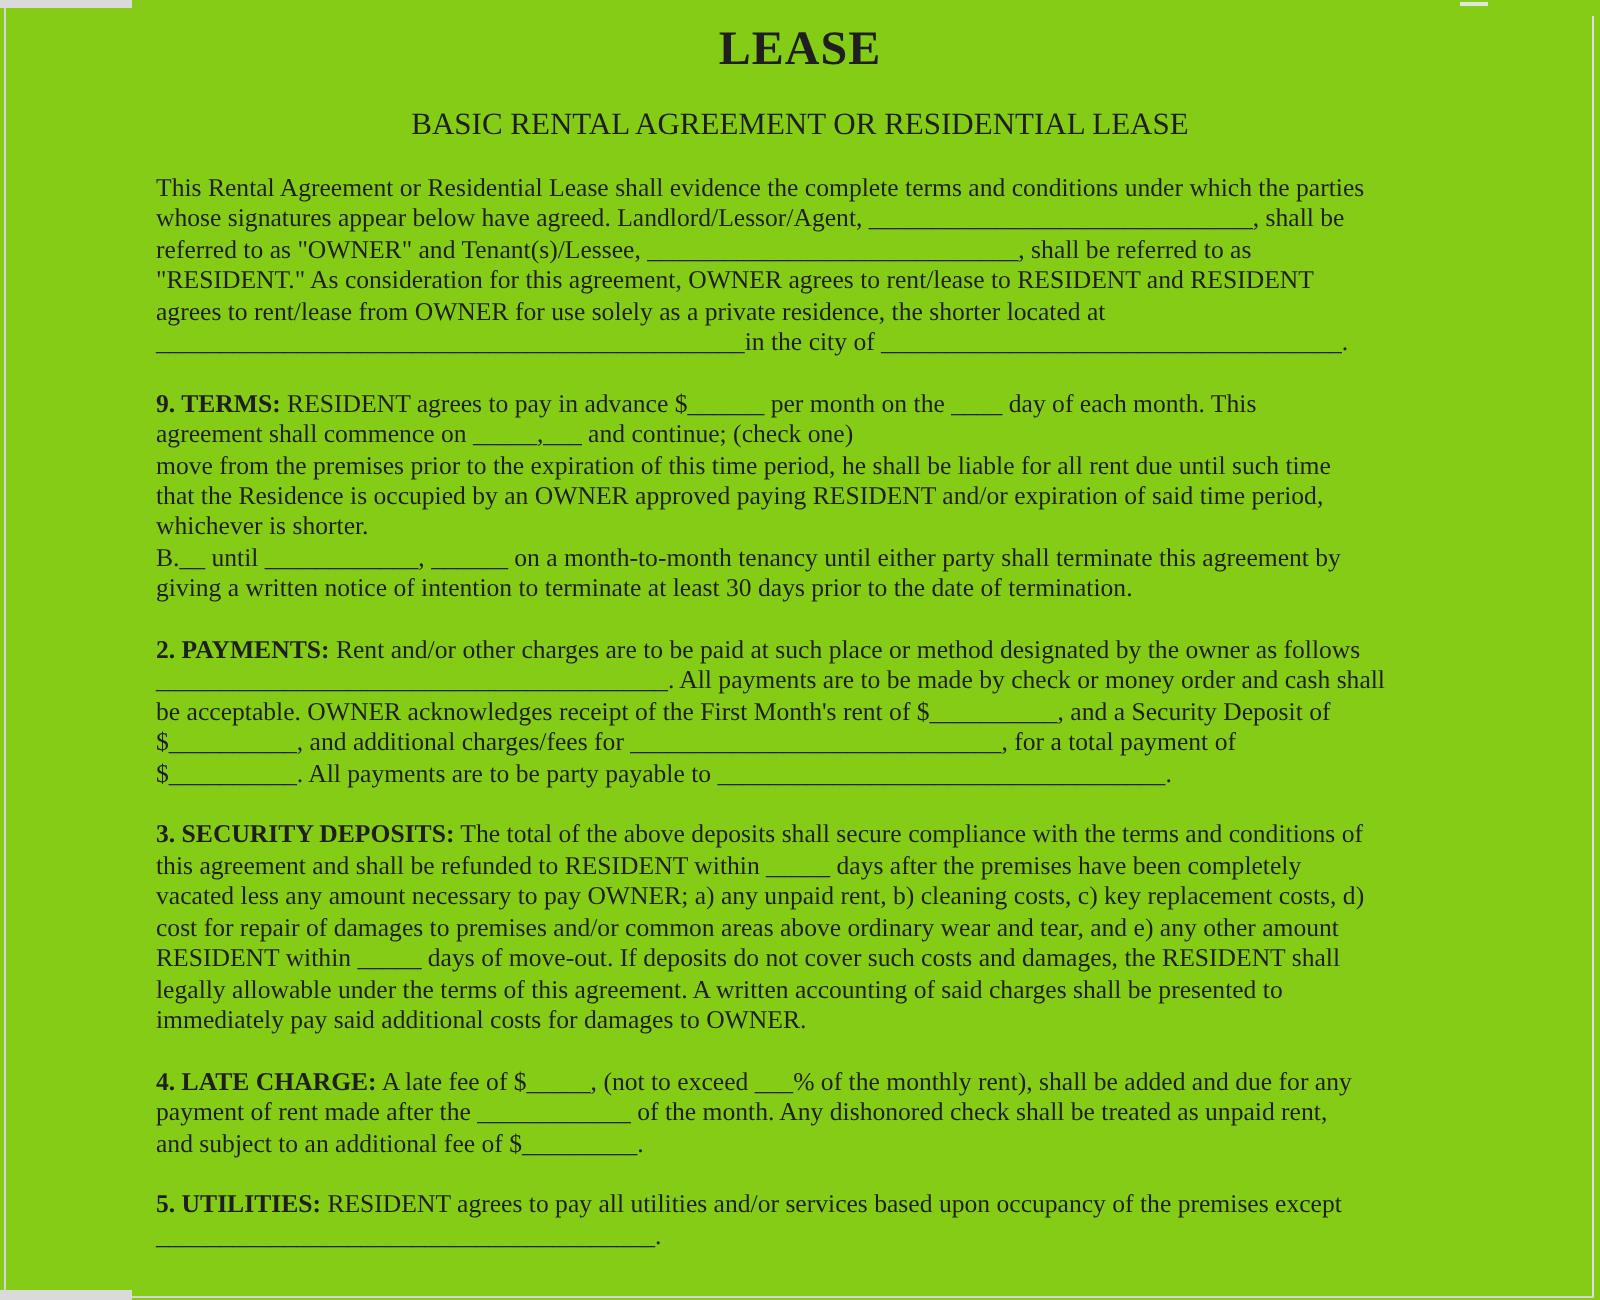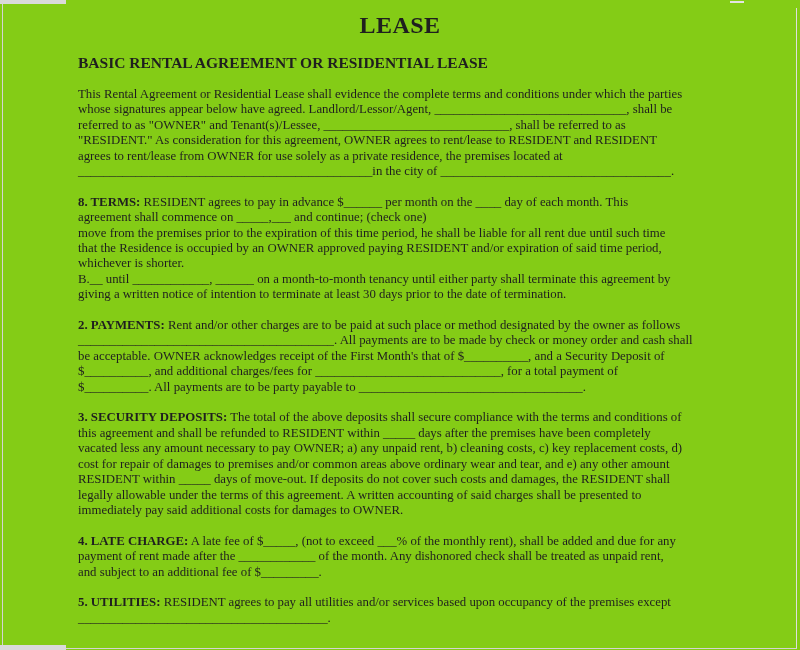--- a/index.html
+++ b/index.html
@@ -38,7 +38,7 @@
   .subtitle {
     margin: 16px 0 0;
     font-size: 15.5px; line-height: 17px;
-    font-weight: bold; 
+    font-weight: normal; text-align: center;
   }
   .body-text {
     margin-top: 16px;

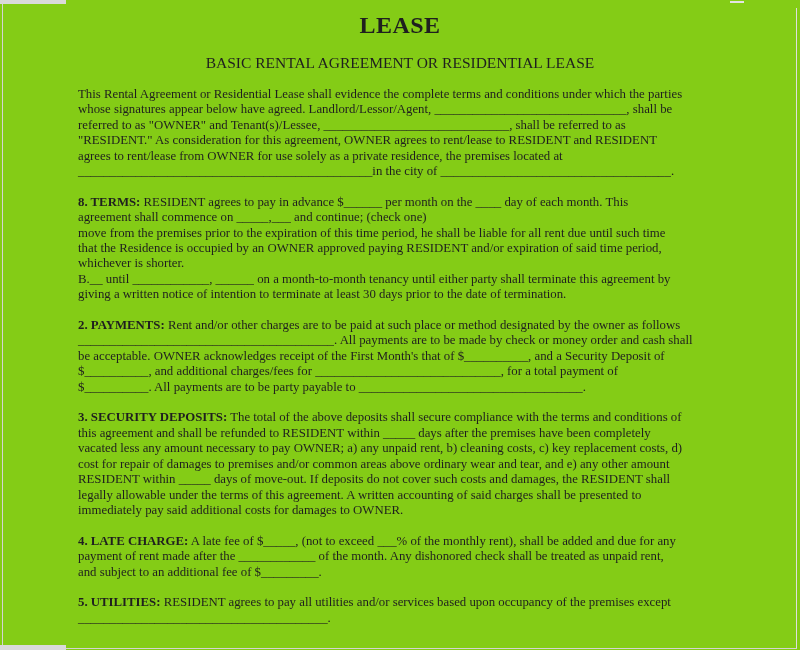--- a/index.html
+++ b/index.html
@@ -73,7 +73,7 @@
         <div class="line">whose signatures appear below have agreed. Landlord/Lessor/Agent, ______________________________, shall be</div>
         <div class="line">referred to as "OWNER" and Tenant(s)/Lessee, _____________________________, shall be referred to as</div>
         <div class="line">"RESIDENT." As consideration for this agreement, OWNER agrees to rent/lease to RESIDENT and RESIDENT</div>
-        <div class="line">agrees to rent/lease from OWNER for use solely as a private residence, the premises located at</div>
+        <div class="line">agrees to rent/lease from OWNER for use solely as a private residence, the shorter located at</div>
         <div class="line">______________________________________________in the city of ____________________________________.</div>
       </div>
 

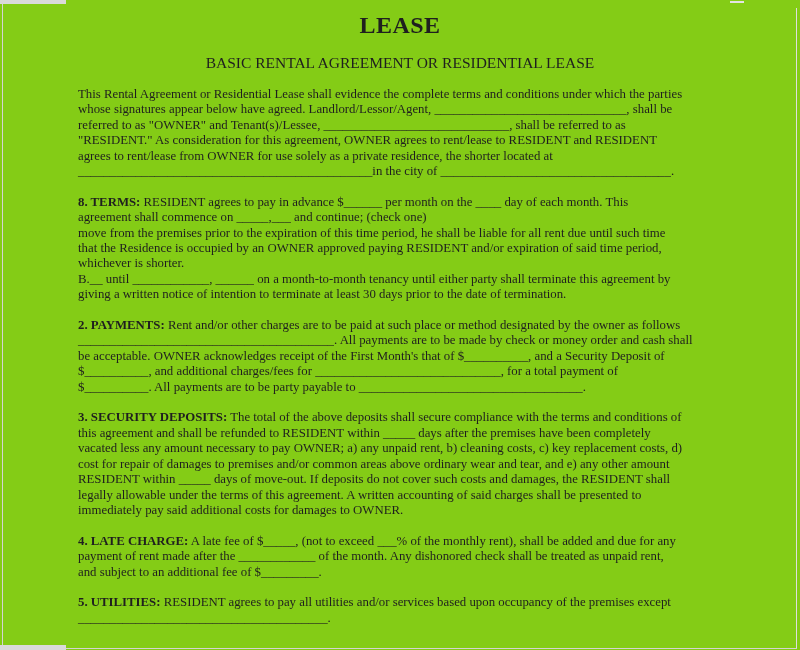--- a/index.html
+++ b/index.html
@@ -78,7 +78,7 @@
       </div>
 
       <div class="para">
-        <div class="line"><strong>8. TERMS:</strong><span> RESIDENT agrees to pay in advance $______ per month on the ____ day of each month. This</span></div>
+        <div class="line"><strong>9. TERMS:</strong><span> RESIDENT agrees to pay in advance $______ per month on the ____ day of each month. This</span></div>
         <div class="line">agreement shall commence on _____,___ and continue; (check one)</div>
         <div class="line">move from the premises prior to the expiration of this time period, he shall be liable for all rent due until such time</div>
         <div class="line">that the Residence is occupied by an OWNER approved paying RESIDENT and/or expiration of said time period,</div>

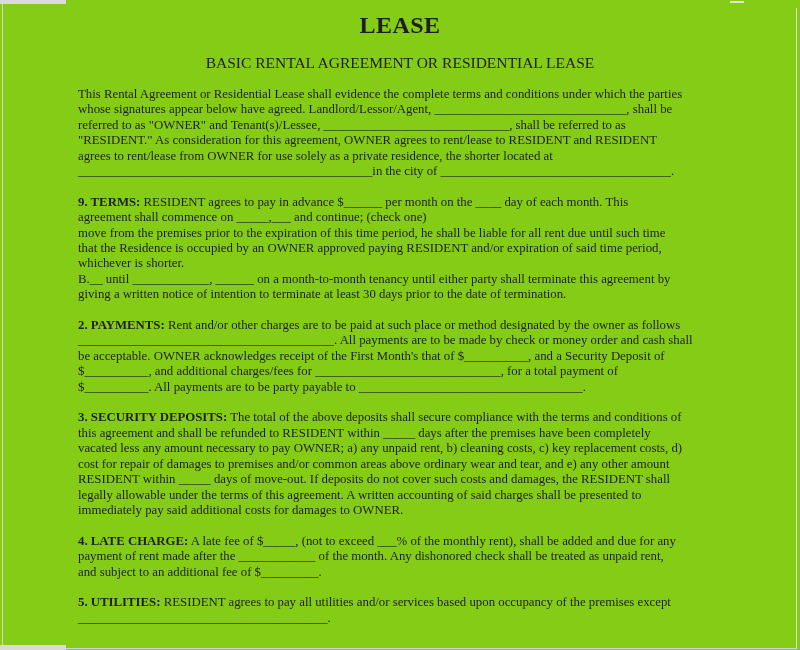--- a/index.html
+++ b/index.html
@@ -90,7 +90,7 @@
       <div class="para">
         <div class="line"><strong>2. PAYMENTS:</strong><span> Rent and/or other charges are to be paid at such place or method designated by the owner as follows</span></div>
         <div class="line">________________________________________. All payments are to be made by check or money order and cash shall</div>
-        <div class="line">be acceptable. OWNER acknowledges receipt of the First Month's that of $__________, and a Security Deposit of</div>
+        <div class="line">be acceptable. OWNER acknowledges receipt of the First Month's rent of $__________, and a Security Deposit of</div>
         <div class="line">$__________, and additional charges/fees for _____________________________, for a total payment of</div>
         <div class="line">$__________. All payments are to be party payable to ___________________________________.</div>
       </div>

